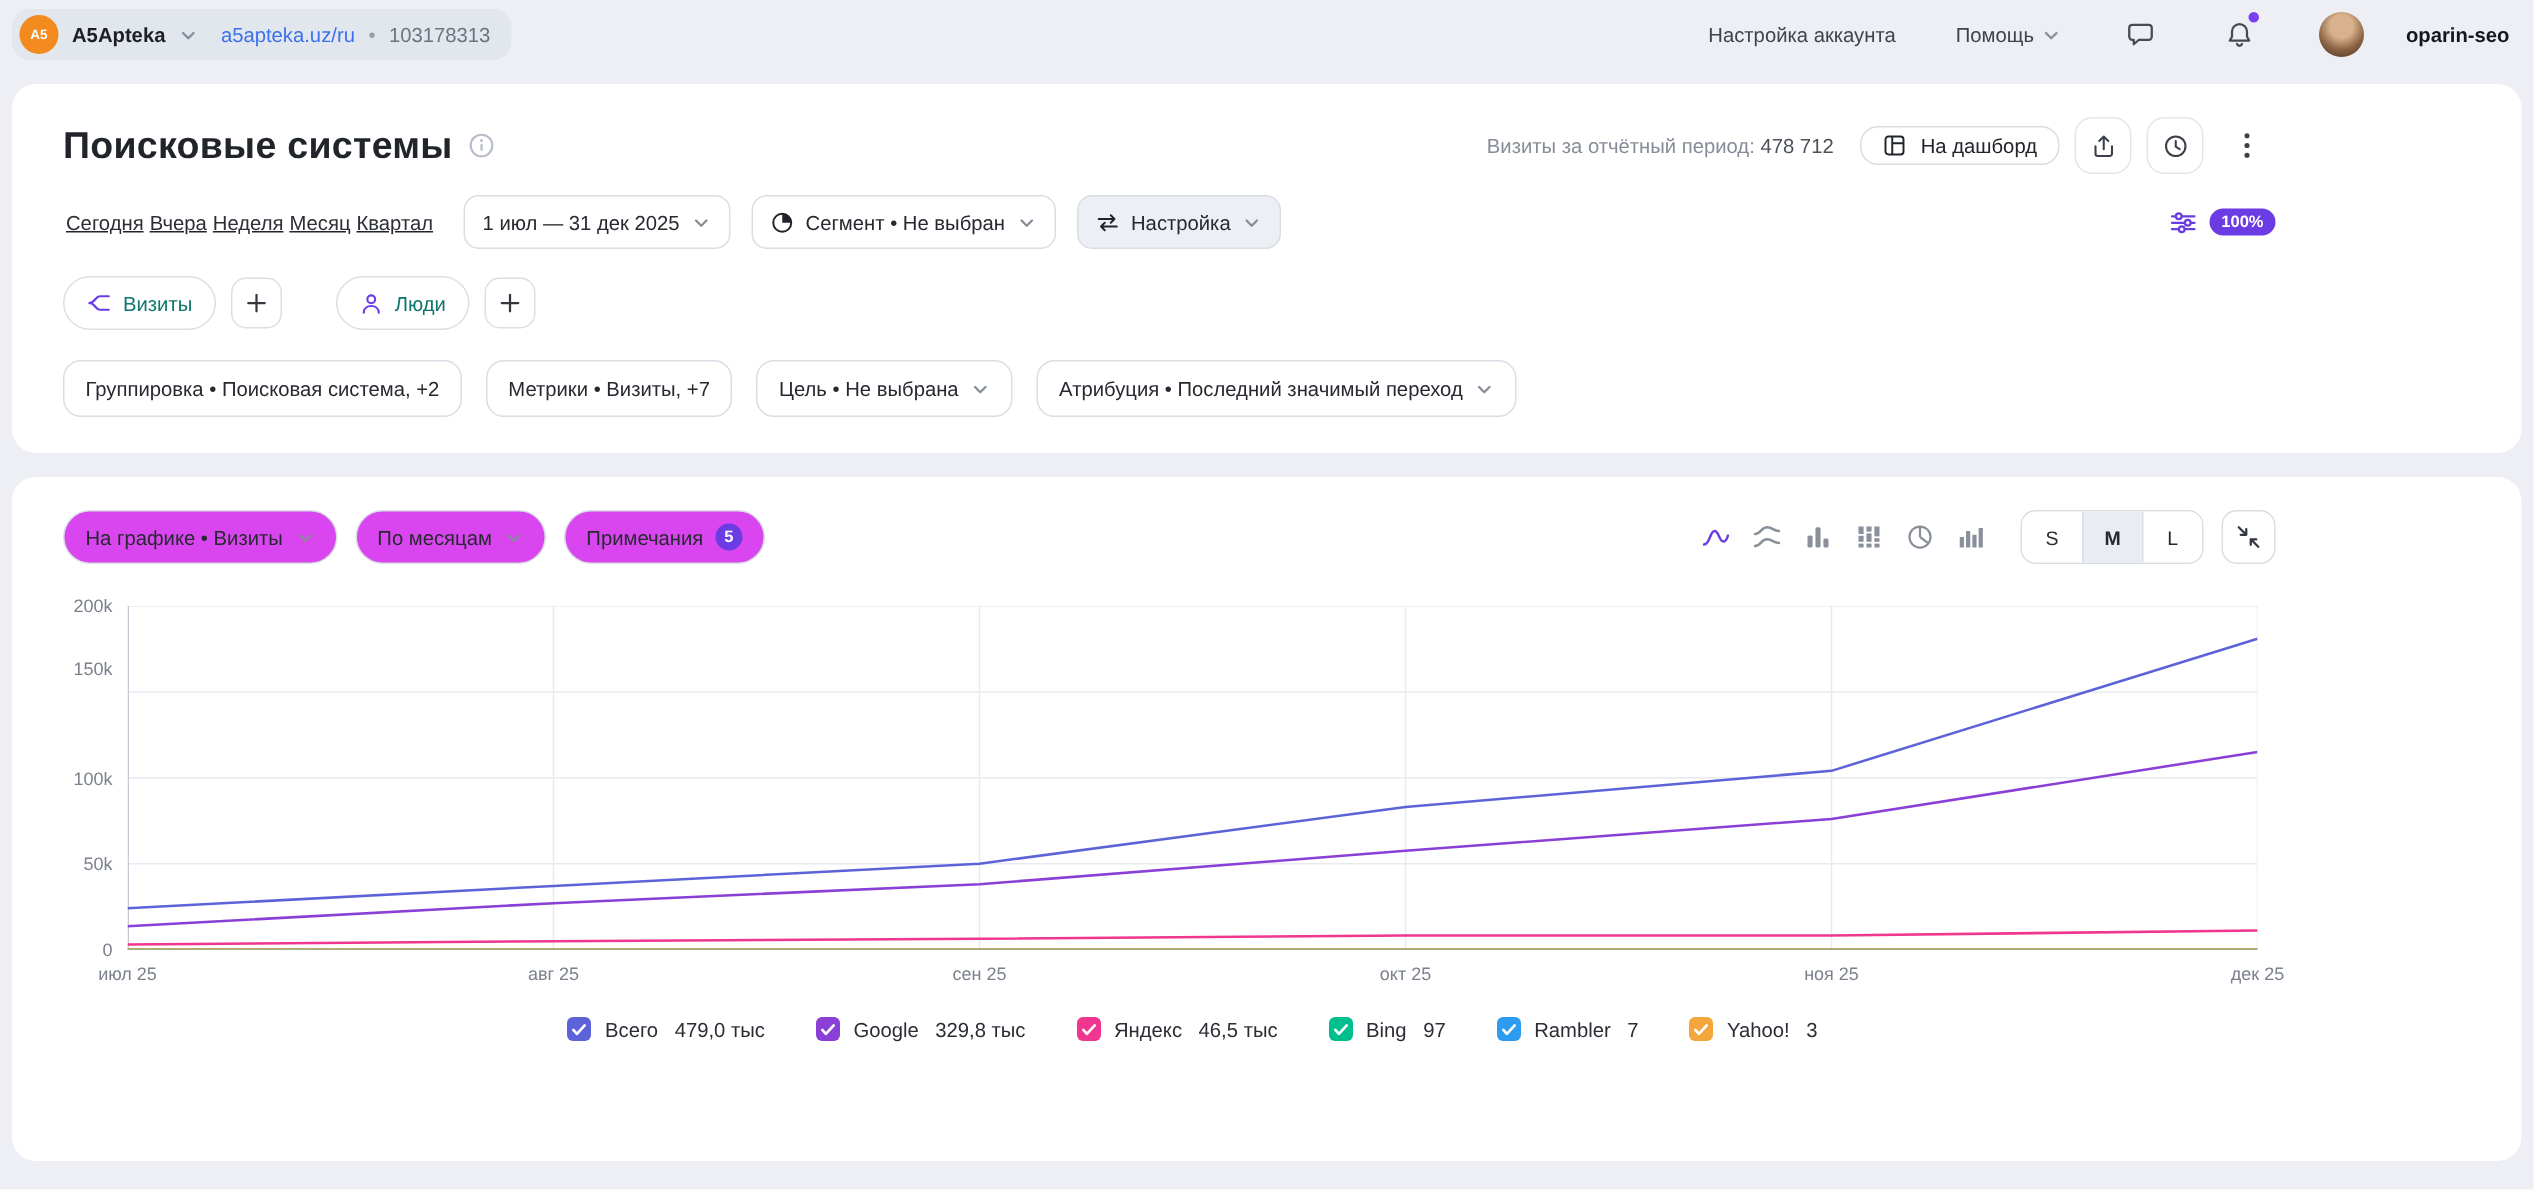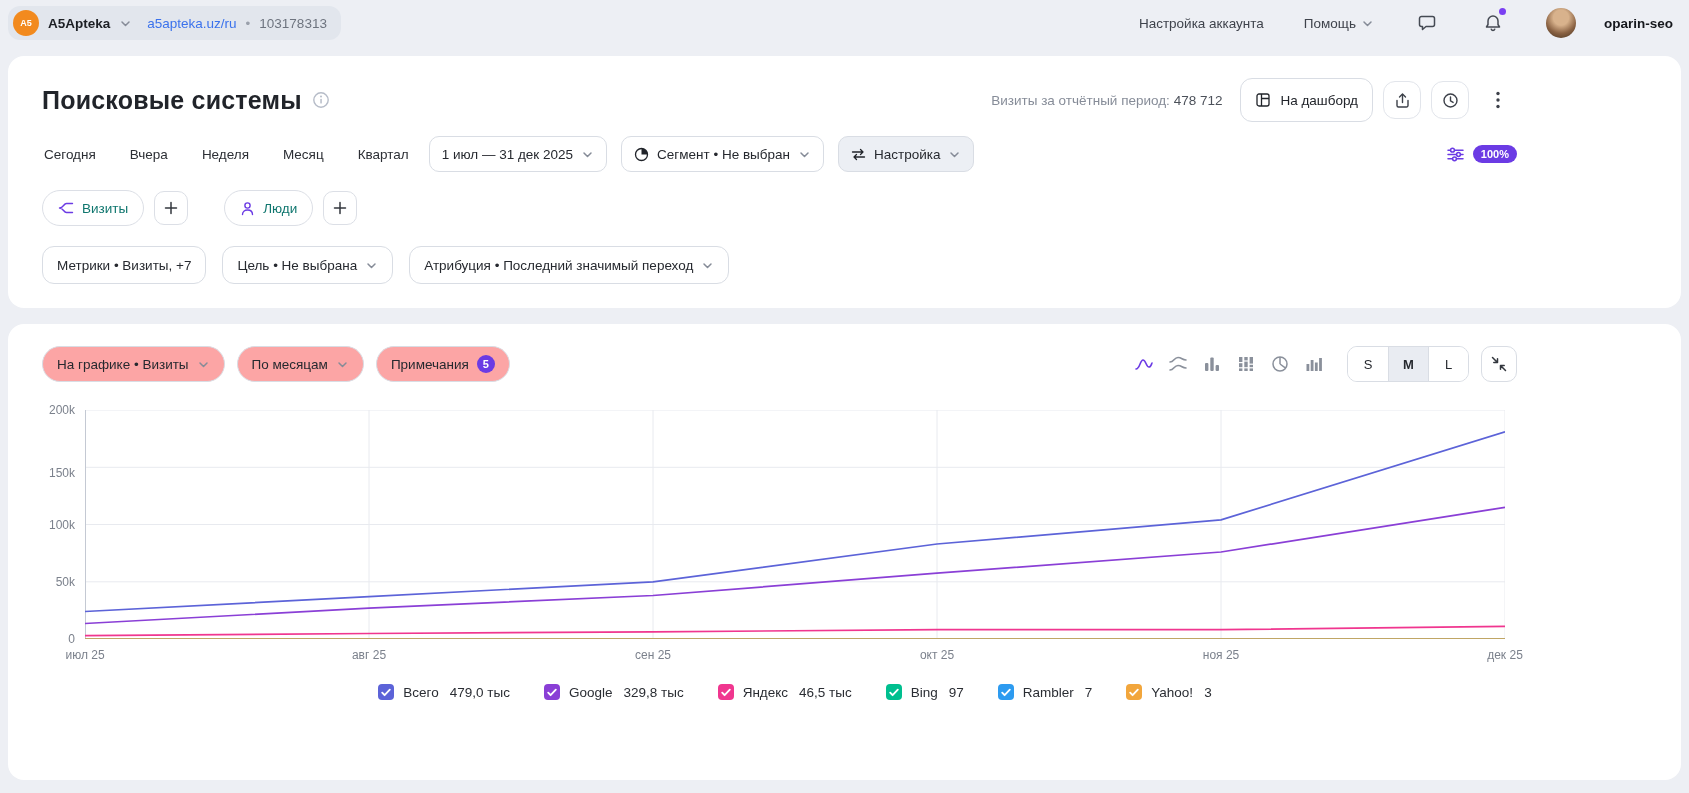--- a/index.html
+++ b/index.html
@@ -41,7 +41,7 @@
   .tr-right { margin-left:auto; display:flex; align-items:center; gap:10px; }
   .visits-sum { color:#868c98; margin-right:8px; }
   .visits-sum b { color:#4c515a; font-weight:normal; }
-  .h-btn { height:44px; border:1px solid #d9dde4; border-radius:12px; display:inline-flex; align-items:center; gap:9px; padding:0 14px; background:#fff; color:#21242a; }
+  .h-btn { height:26px; border:1px solid #d9dde4; border-radius:12px; display:inline-flex; align-items:center; gap:9px; padding:0 14px; background:#fff; color:#21242a; }
   .icon-btn { width:38px; height:38px; border:1px solid #e2e5eb; border-radius:12px; display:inline-flex; align-items:center; justify-content:center; background:#fff; }
   .kebab-btn { border:none; }
 

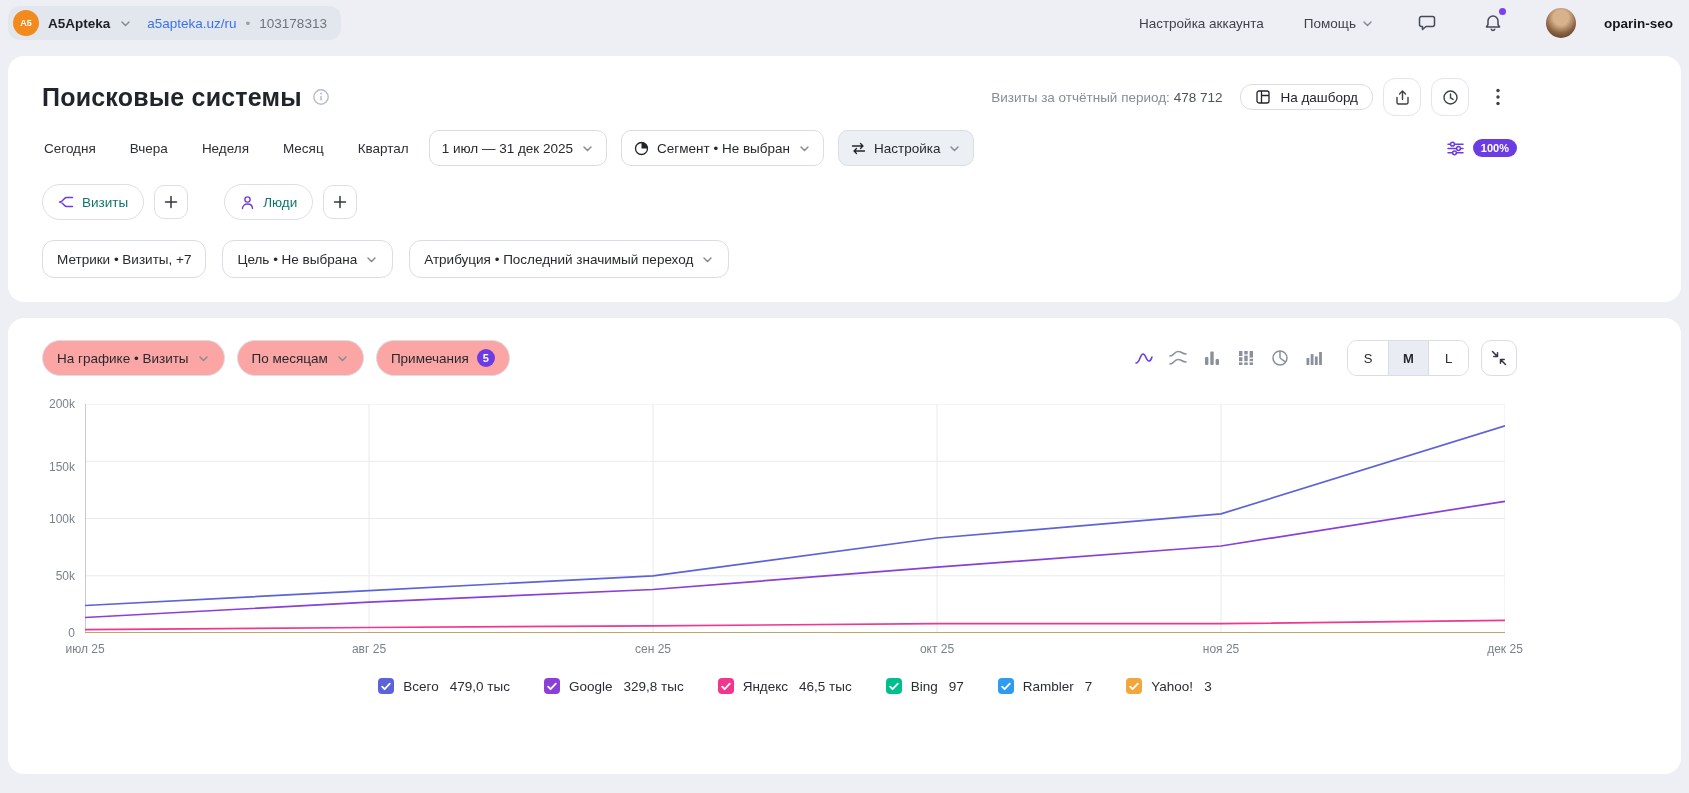--- a/index.html
+++ b/index.html
@@ -47,7 +47,7 @@
 
   
   .tool-row { display:flex; align-items:center; margin-top:14px; }
-  .period-tabs { display:flex; align-items:center; gap:30px; margin-right:18px; }
+  .period-tabs { display:flex; align-items:center; margin-right:18px;text-decoration:underline; }
   .period-tab { color:#2c2f35; padding:8px 2px; }
   .pill { height:36px; border:1px solid #d9dde4; border-radius:10px; padding:0 12px; display:inline-flex; align-items:center; gap:8px; background:#fff; color:#26292f; white-space:nowrap; }
   .pill + .pill { margin-left:14px; }

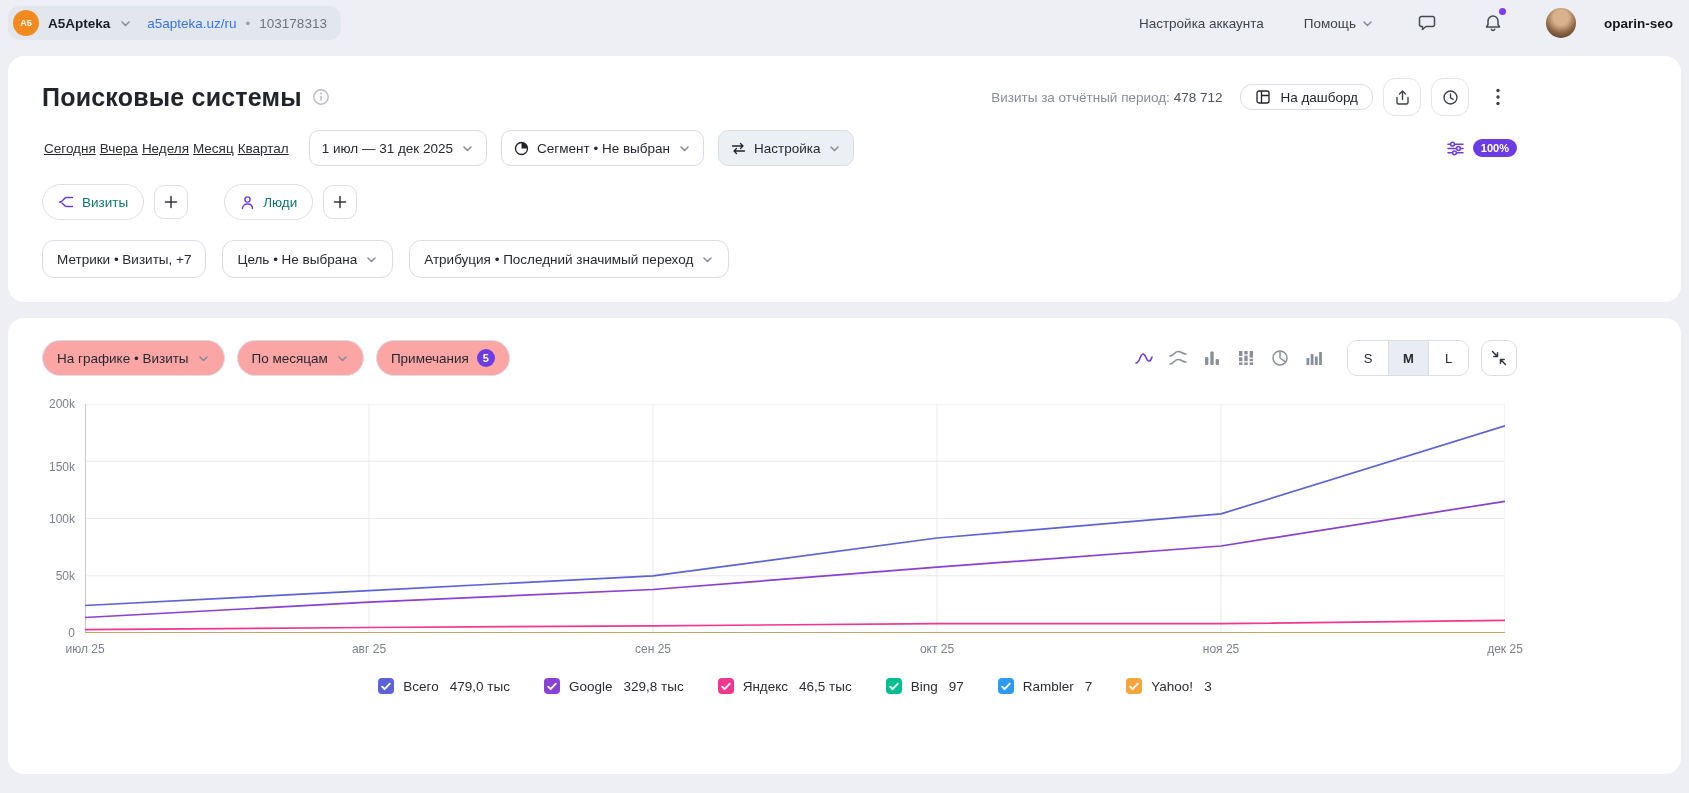--- a/index.html
+++ b/index.html
@@ -249,6 +249,9 @@
   </div>
 
   <div class="filters-row">
+      <button class="pill">
+        <span>Группировка • Поисковая система, +2</span>
+      </button>
       <button class="pill">
         <span>Метрики • Визиты, +7</span>
       </button>

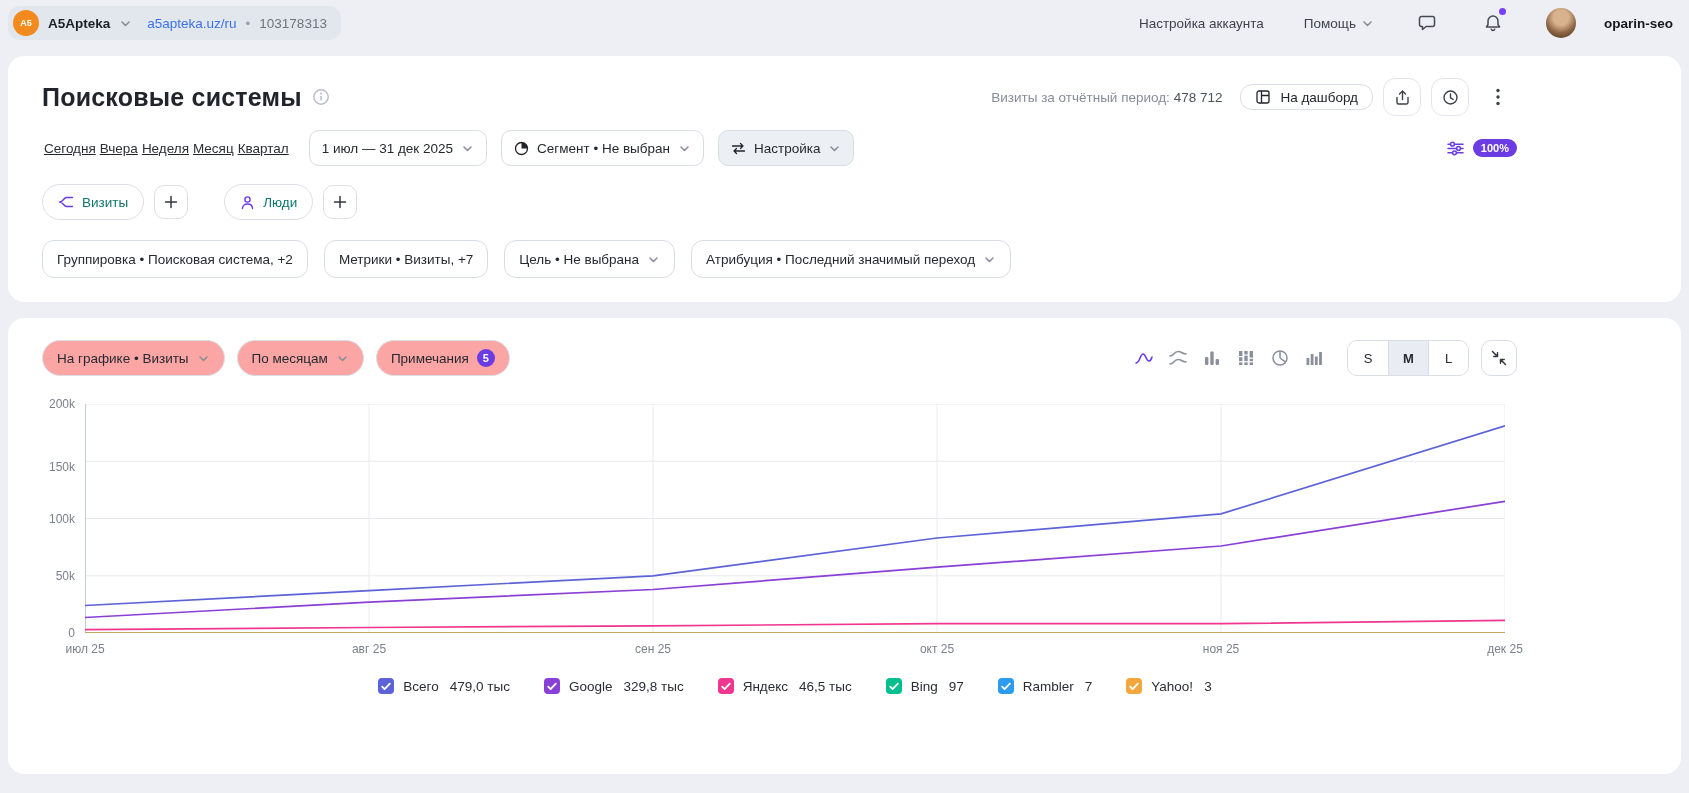--- a/index.html
+++ b/index.html
@@ -67,7 +67,7 @@
 
   
   .chart-controls { display:flex; align-items:center; }
-  .rpill { height:36px; border:1px solid #d9dde4; border-radius:18px; padding:0 14px; display:inline-flex; align-items:center; gap:8px; background:#fca5a5; color:#26292f; }
+  .rpill { height:36px; border:1px solid #d9dde4; border-radius:18px; padding:0 14px; display:inline-flex; align-items:center; gap:8px; background:#d946ef; color:#26292f; }
   .rpill + .rpill { margin-left:12px; }
   .notes-badge { width:18px; height:18px; border-radius:50%; background:#6b3be4; color:#fff; font-size:11px; font-weight:bold; display:inline-flex; align-items:center; justify-content:center; }
   .cc-right { margin-left:auto; display:flex; align-items:center; }

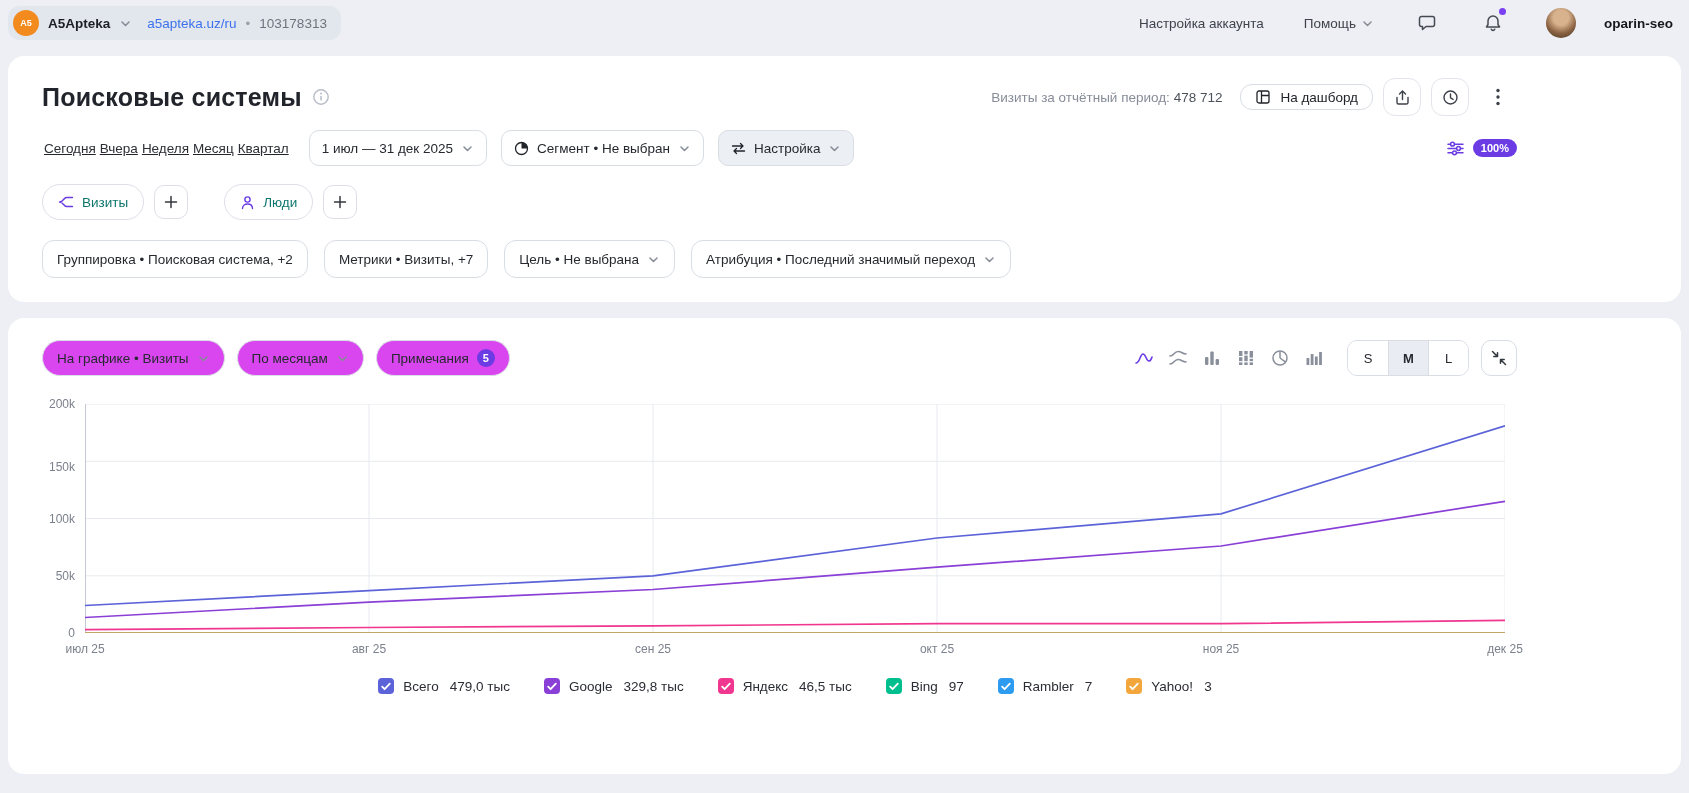--- a/index.html
+++ b/index.html
@@ -354,7 +354,7 @@
         <span style="top: 229px;">0</span>
         <span style="top: 171.75px;">50k</span>
         <span style="top: 114.5px;">100k</span>
-        <span style="top: 63px;">150k</span>
+        <span style="top: 42px;">150k</span>
         <span style="top: 0px;">200k</span>
       </div>
     <div class="plot">

